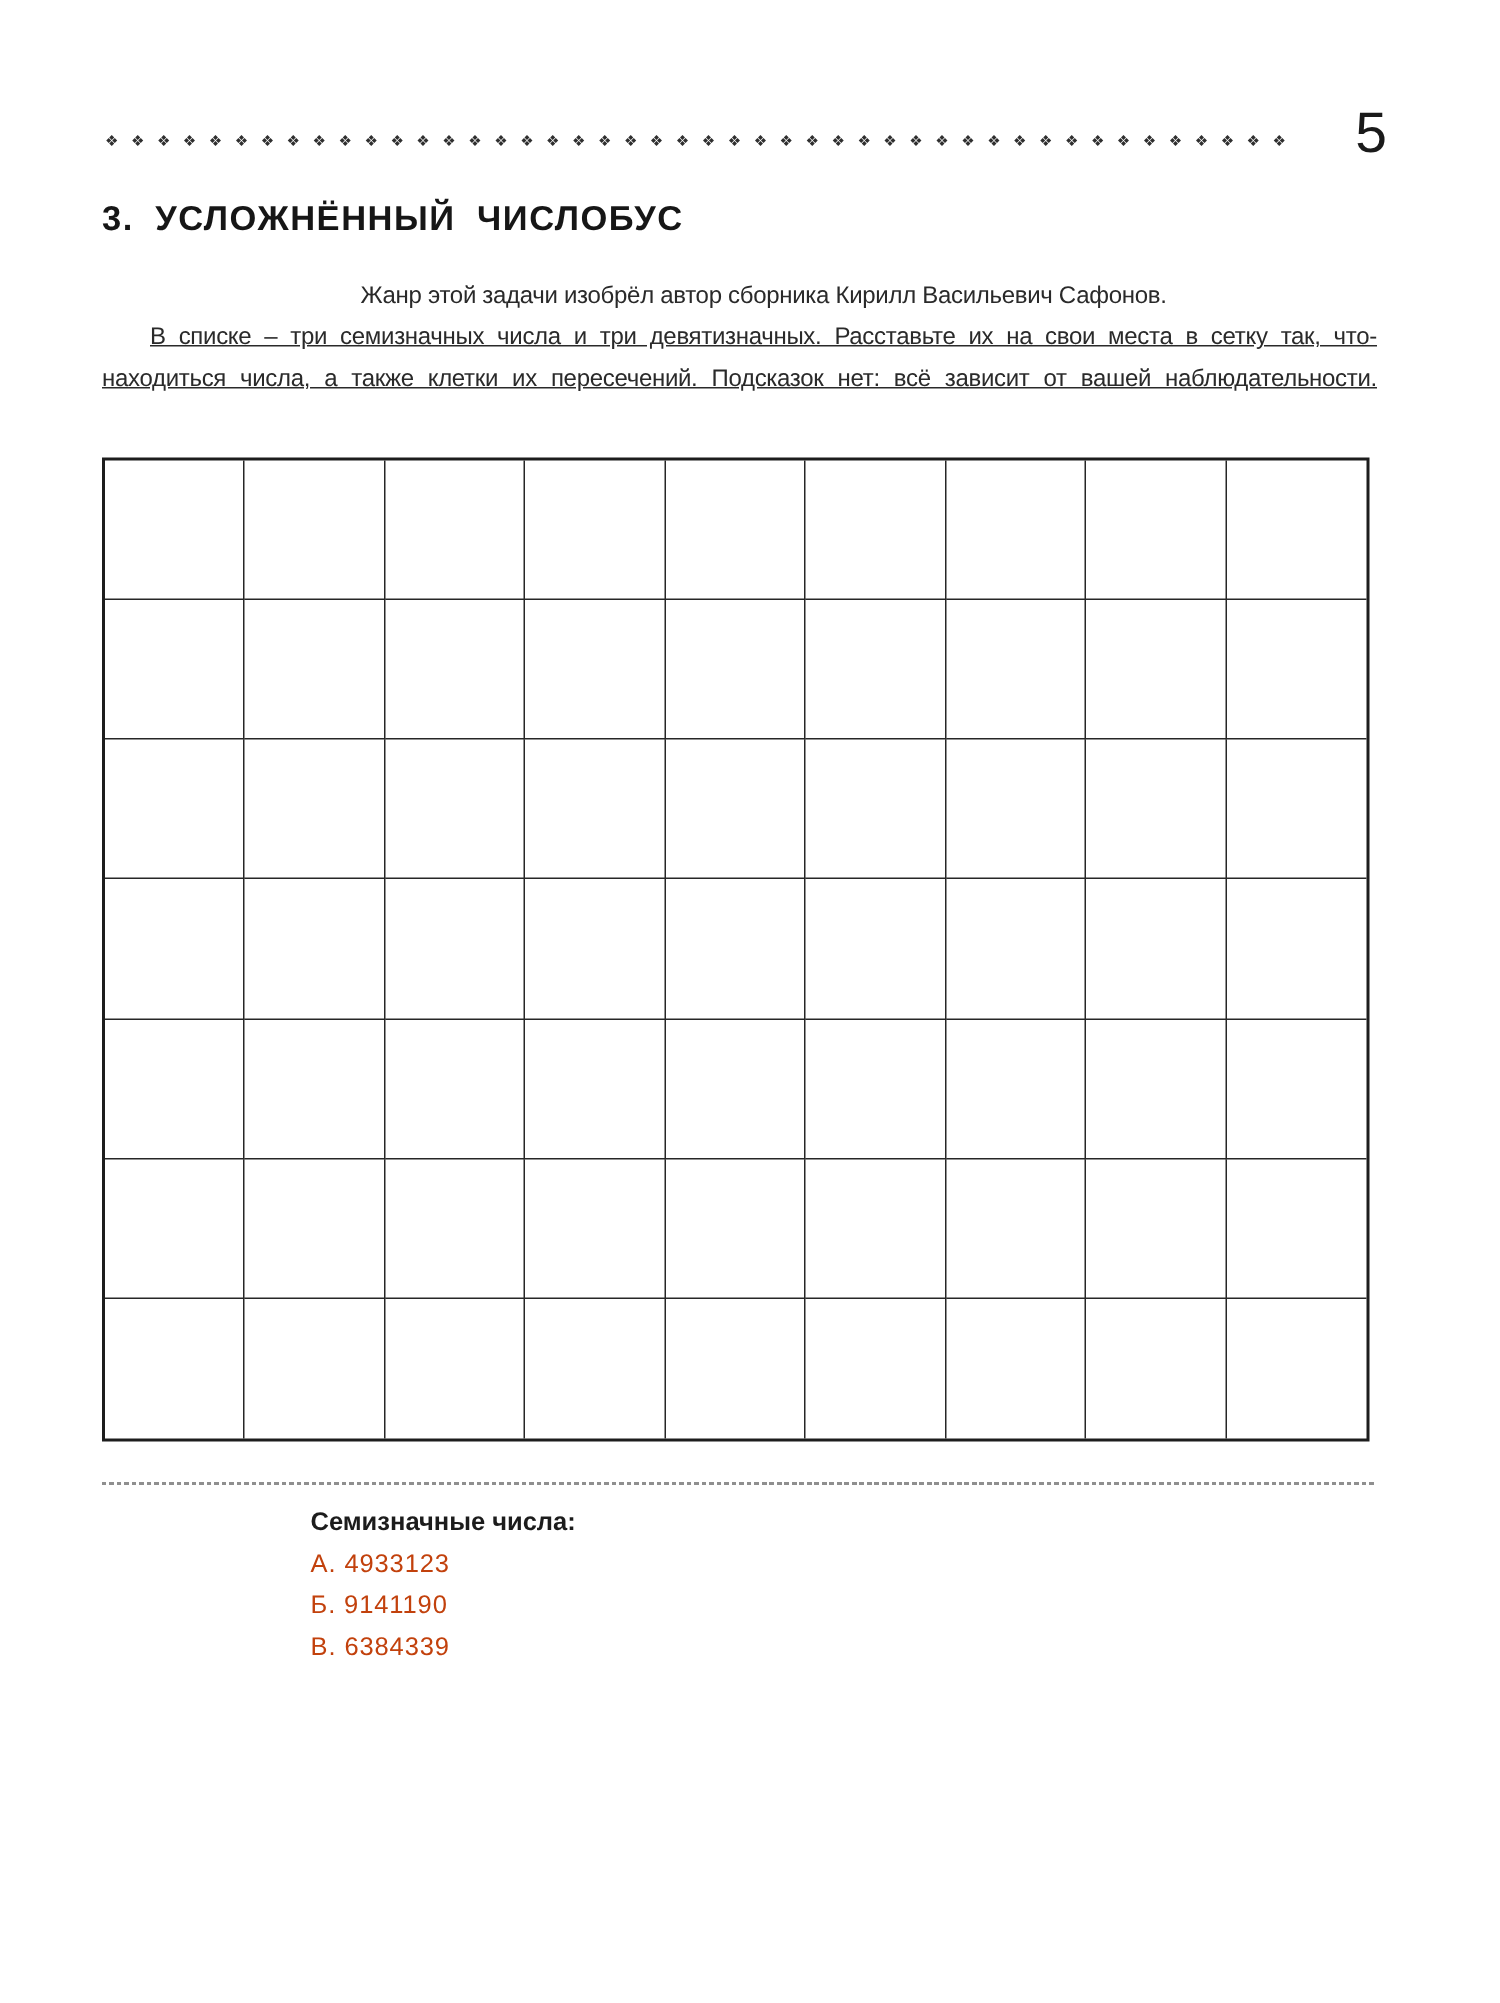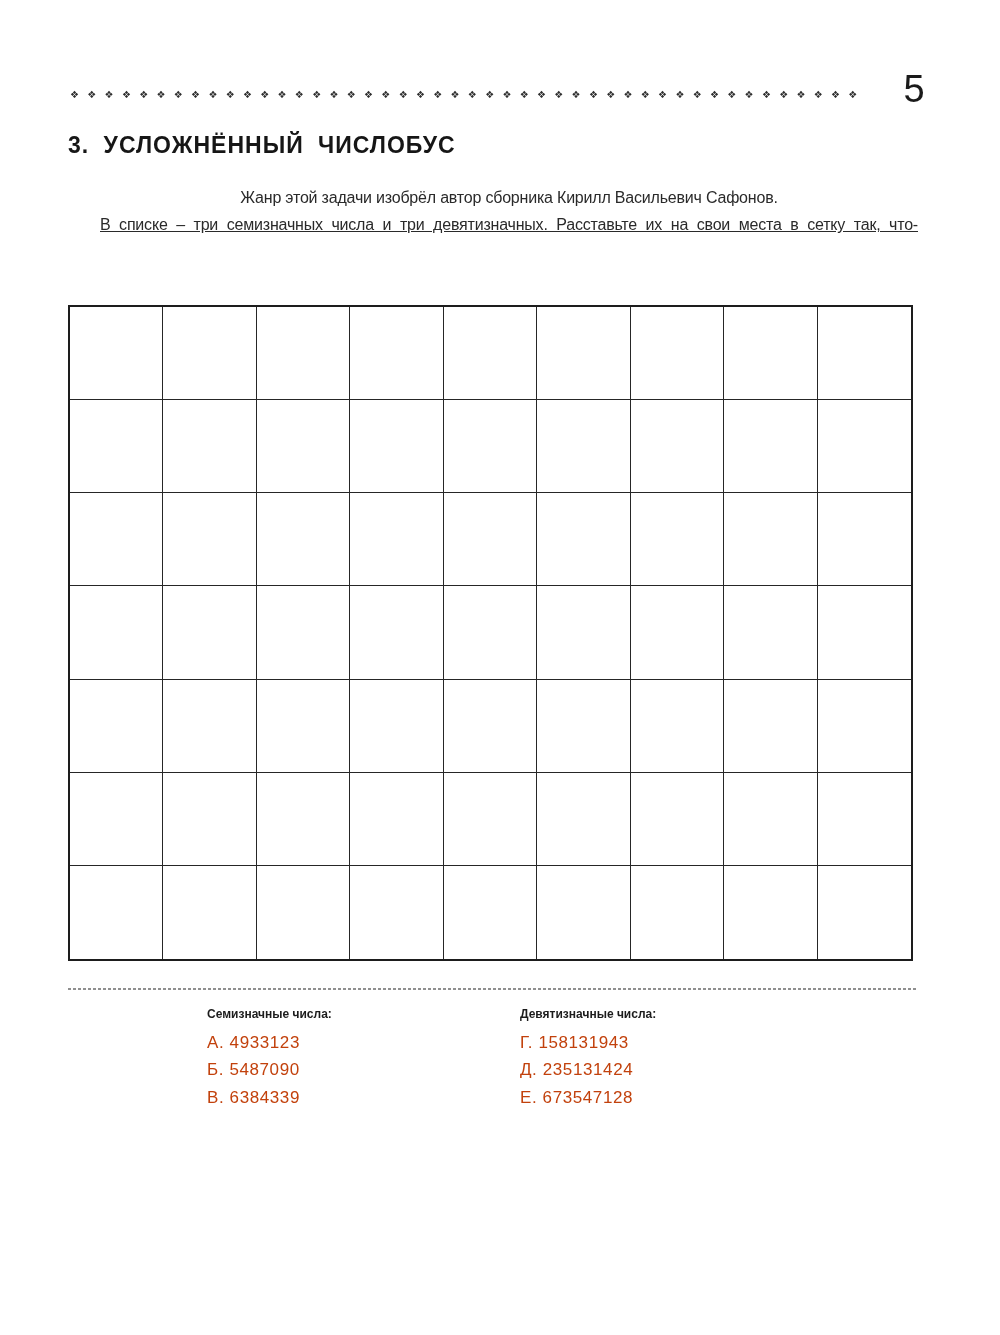--- a/index.html
+++ b/index.html
@@ -195,6 +195,7 @@
     <div class="intro">
       <p class="line indent">Жанр этой задачи изобрёл автор сборника Кирилл Васильевич Сафонов.</p>
       <p class="line indent just">В списке – три семизначных числа и три девятизначных. Расставьте их на свои места в сетку так, что-</p>
+      <p class="line just">находиться числа, а также клетки их пересечений. Подсказок нет: всё зависит от вашей наблюдательности.</p>
     </div>
 
     <div class="grid" style="grid-template-columns: repeat(9, 1fr); grid-template-rows: repeat(7, 1fr);">

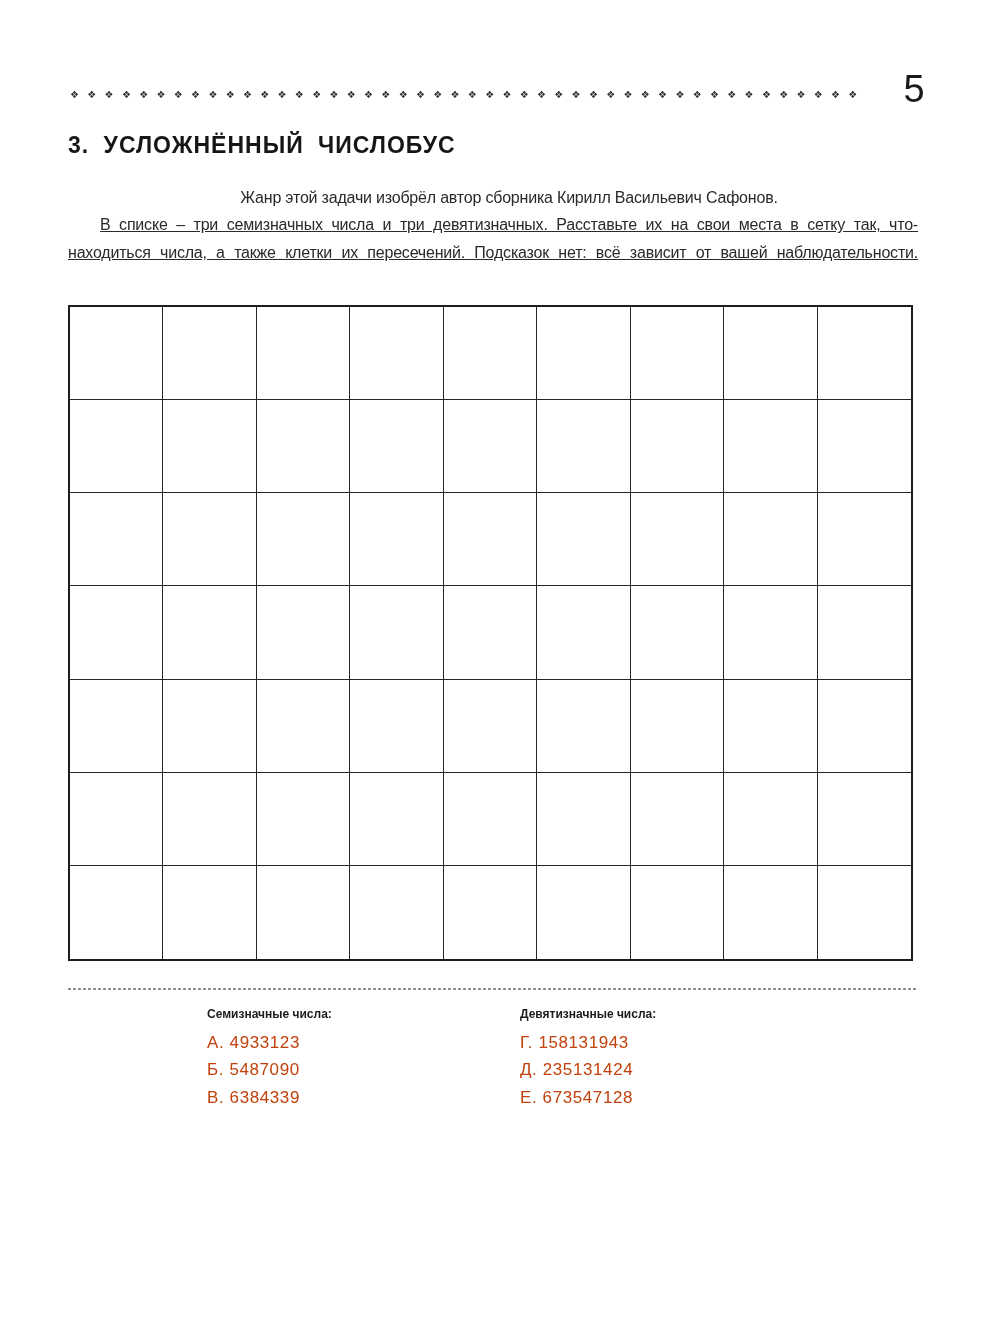--- a/index.html
+++ b/index.html
@@ -121,7 +121,7 @@
   .num-list.seven { left: 139px; }
   .num-list.nine  { left: 452px; }
   .list-heading {
-    font-size: 12px;
+    font-size: 17px;
     font-weight: bold;
     color: #1c1c1c;
     line-height: 27.5px;

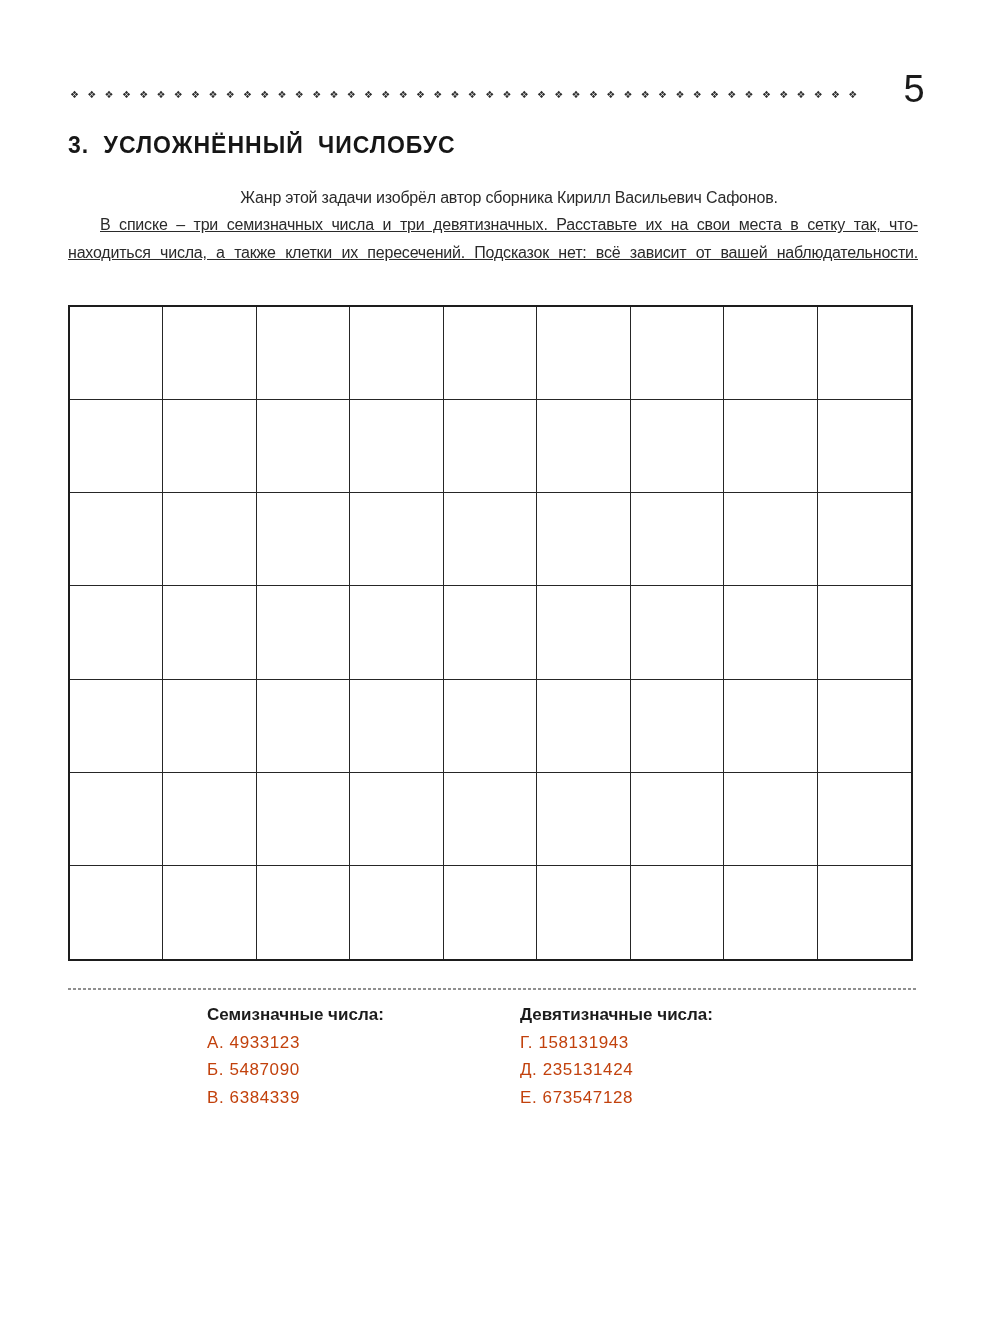--- a/index.html
+++ b/index.html
@@ -273,12 +273,6 @@
         <div class="list-item">Б. 5487090</div>
         <div class="list-item">В. 6384339</div>
       </div>
-      <div class="num-list nine">
-        <div class="list-heading">Девятизначные числа:</div>
-        <div class="list-item">Г. 158131943</div>
-        <div class="list-item">Д. 235131424</div>
-        <div class="list-item">Е. 673547128</div>
-      </div>
     </div>
 
   </div>

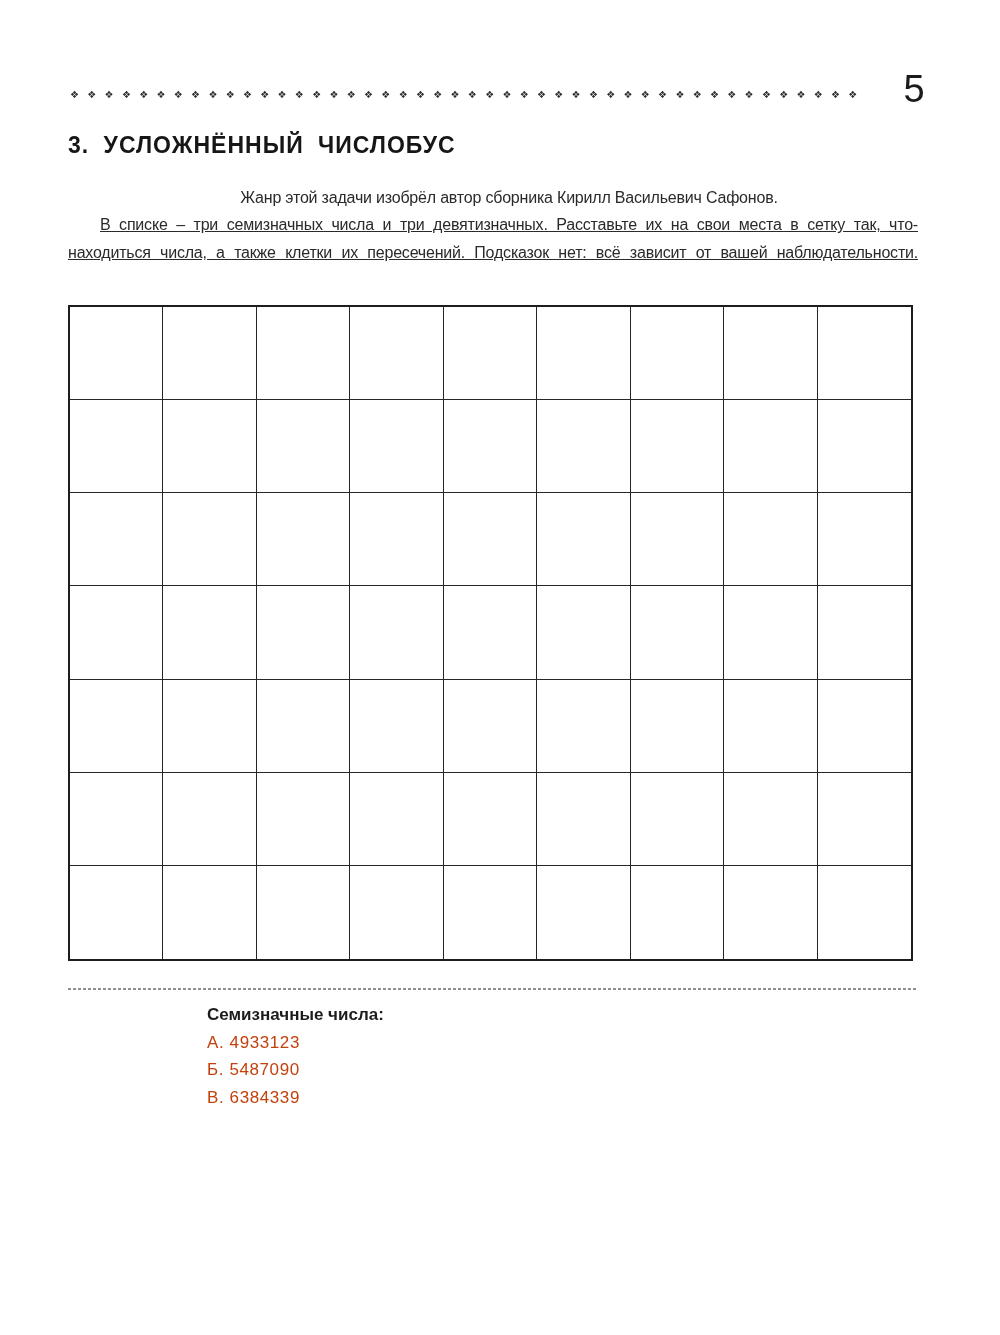--- a/index.html
+++ b/index.html
@@ -270,7 +270,7 @@
       <div class="num-list seven">
         <div class="list-heading">Семизначные числа:</div>
         <div class="list-item">А. 4933123</div>
-        <div class="list-item">Б. 5487090</div>
+        <div class="list-item">Б. 9141190</div>
         <div class="list-item">В. 6384339</div>
       </div>
     </div>

